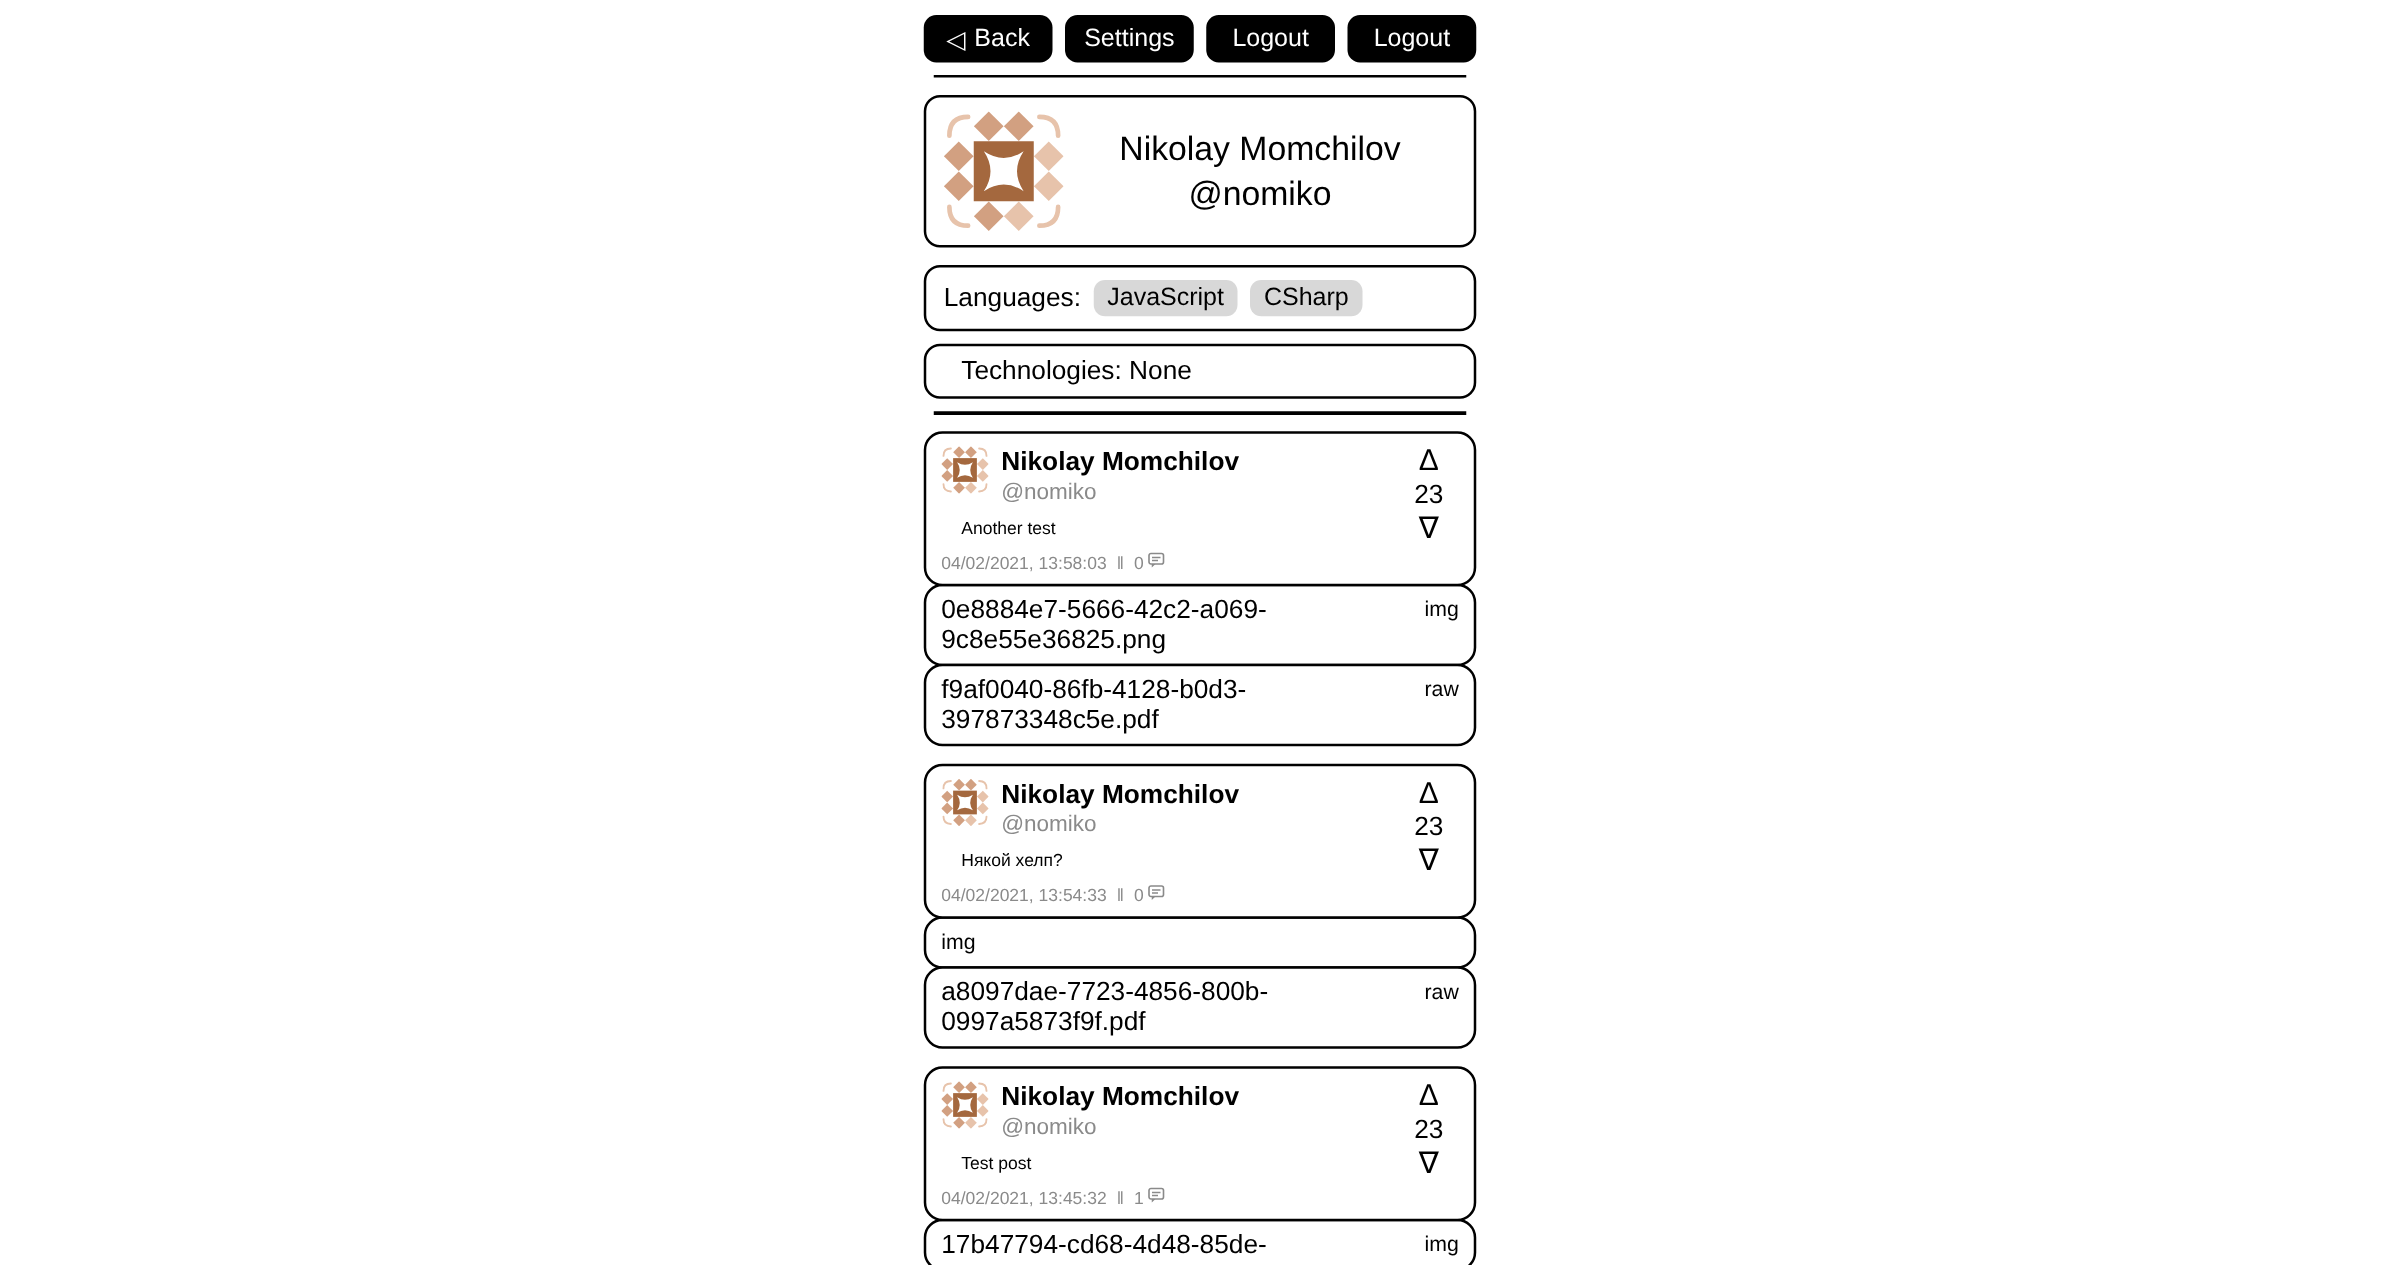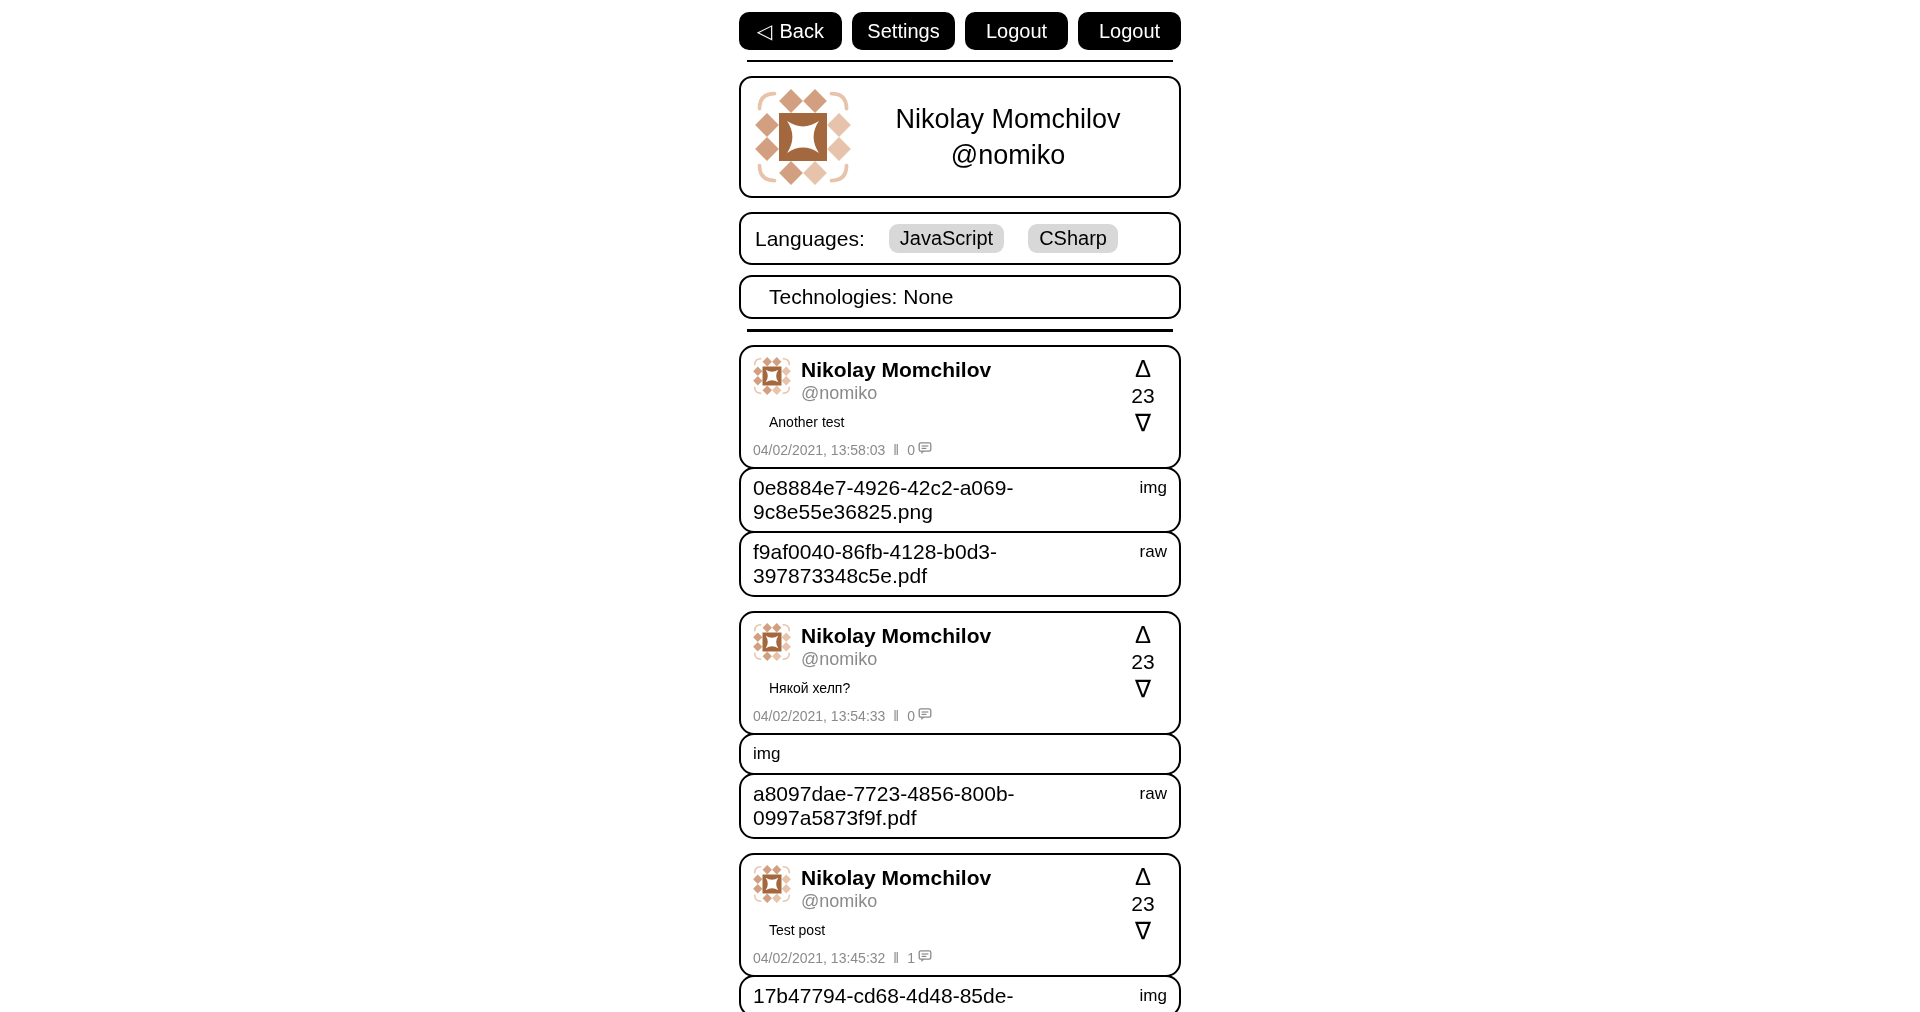--- a/index.html
+++ b/index.html
@@ -33,7 +33,7 @@
   .profile-names { flex: 1; text-align: center; font-size: 27px; line-height: 36px; }
 
   
-  .languages-card { margin-top: 14px; padding: 10px 14px; font-size: 21px; display: flex; align-items: center; flex-wrap: wrap; gap: 24px; }
+  .languages-card { margin-top: 14px; padding: 10px 14px; font-size: 21px; display: flex; align-items: center; flex-wrap: wrap; gap: 10px; }
   .pill { background: var(--pill-bg, #d8d8d8); border-radius: 9px; padding: 3px 11px; font-size: 20px; }
   .technologies-card { margin-top: 10px; padding: 8px 28px; font-size: 21px; }
 

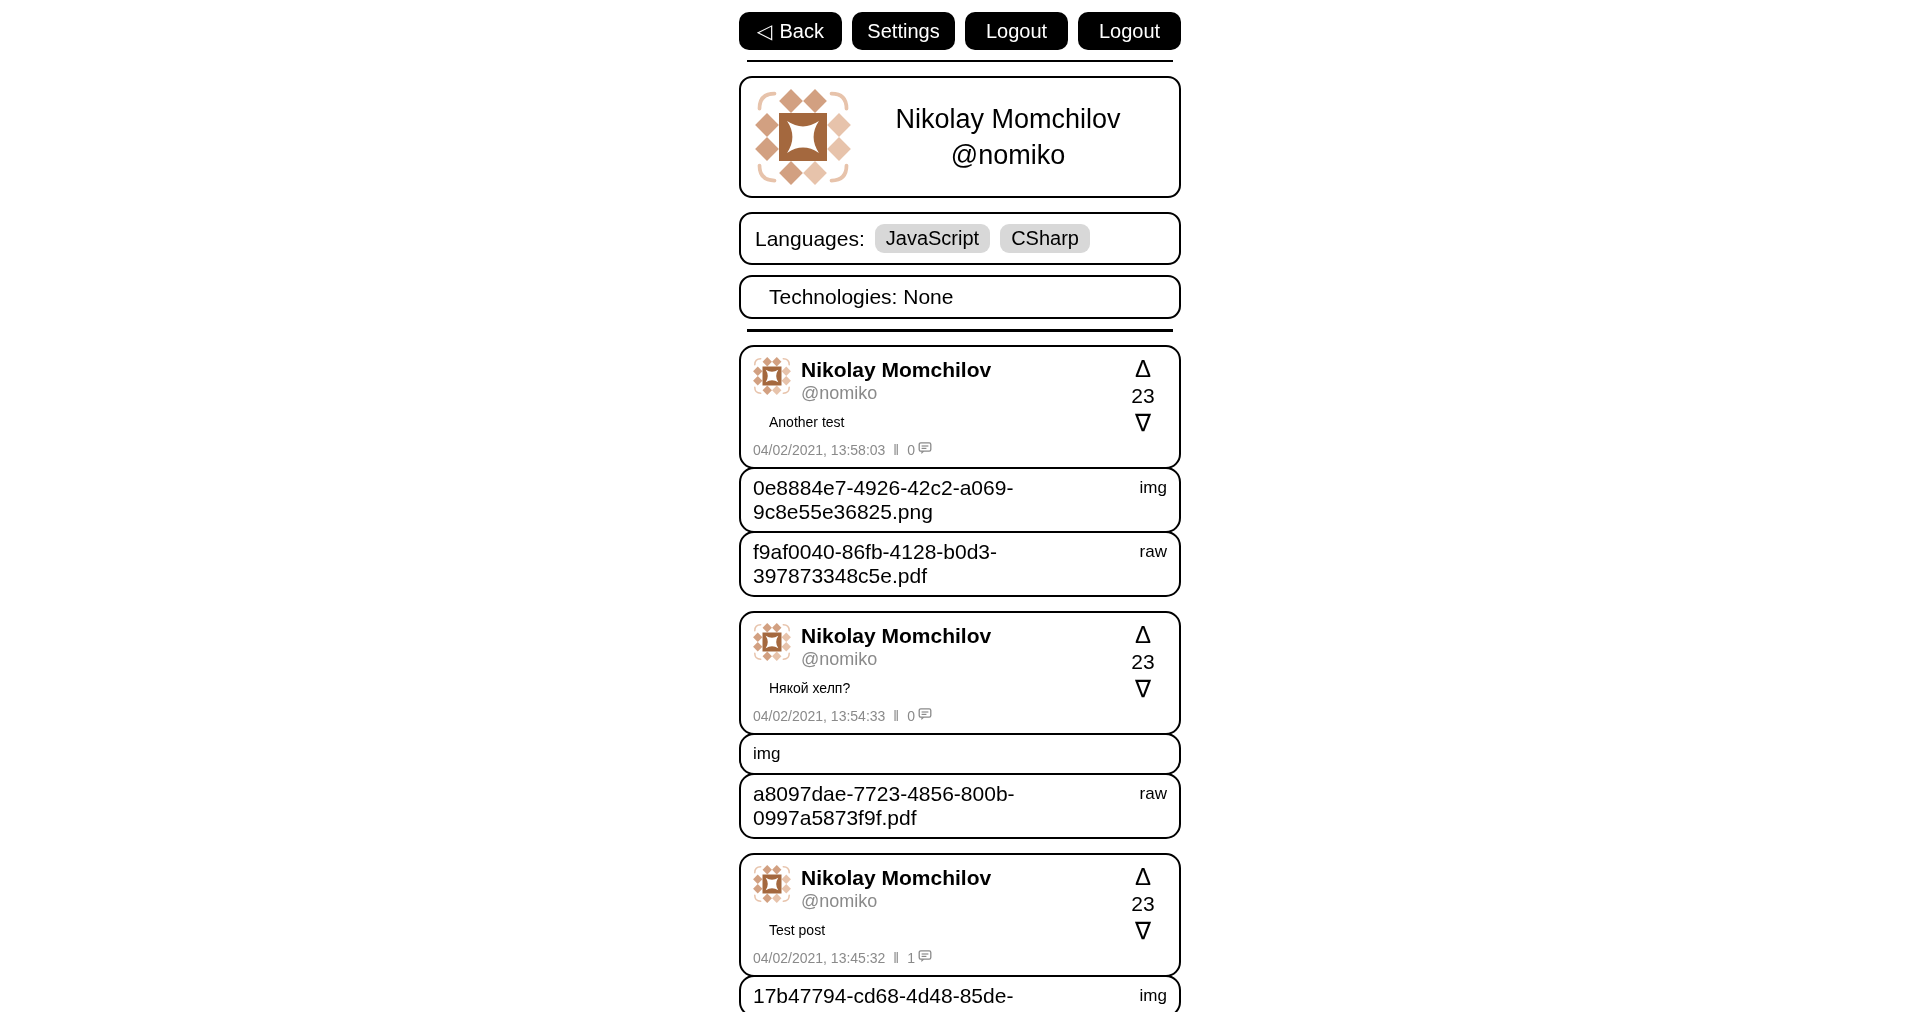--- a/index.html
+++ b/index.html
@@ -175,7 +175,7 @@
     </div>
     <div>
   <div class="attachment-row card">
-    <span class="attachment-name">0e8884e7-4926-42c2-a069-9c8e55e36825.png</span>
+    <span class="attachment-name">0e8884e7-5666-42c2-a069-9c8e55e36825.png</span>
     <span class="attachment-type">img</span>
   </div>
 

